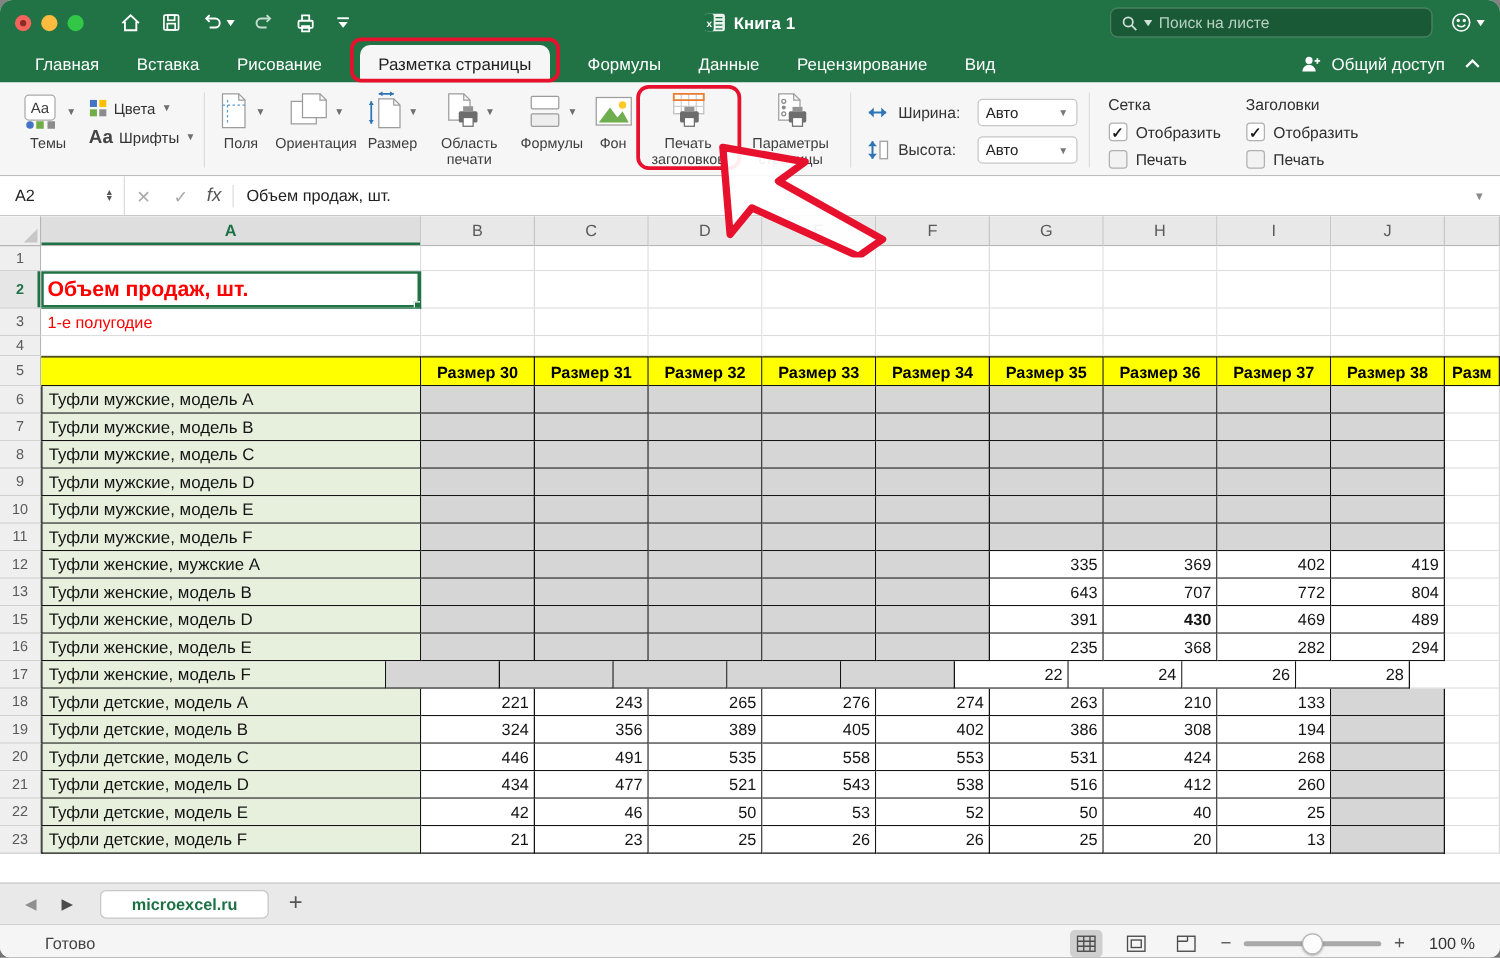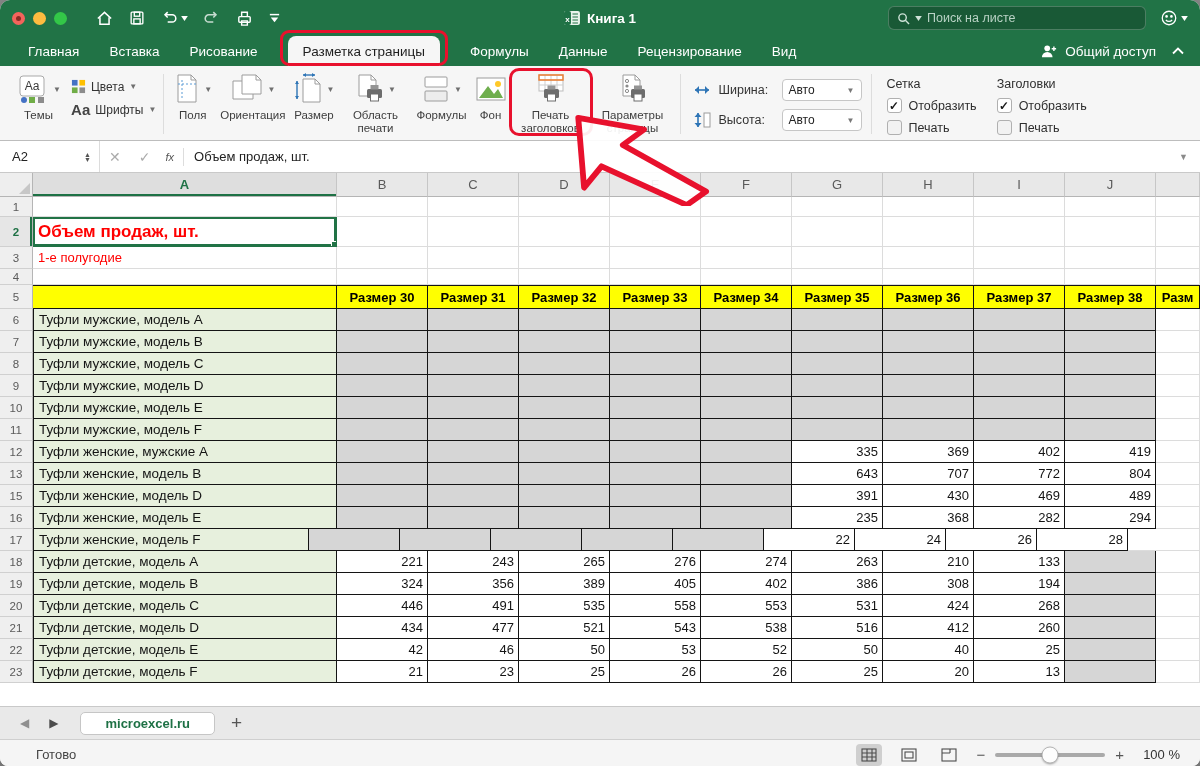--- a/index.html
+++ b/index.html
@@ -52,7 +52,7 @@
   .namebox{width:100px;height:100%;display:flex;align-items:center;border-right:1px solid #dcdcdc;box-sizing:border-box;padding-left:12px;font-size:13px;color:#222;}
   .stepper{margin-left:auto;margin-right:8px;display:flex;flex-direction:column;line-height:5px;font-size:7px;color:#555;}
   .fico{color:#ababab;font-size:14px;margin:0 9px;}
-  .fx{font-family:Liberation Sans, sans-serif;font-style:italic;font-size:11px;color:#555;margin:0 9px 0 6px;}
+  .fx{font-family:Liberation Sans, sans-serif;font-style:italic;font-size:15px;color:#555;margin:0 9px 0 6px;}
   .fdiv{width:1px;height:18px;background:#ddd;margin-right:10px;}
   .fcontent{font-size:13px;color:#222;}
   .fexp{margin-left:auto;margin-right:12px;color:#8a8a8a;font-size:9px;}

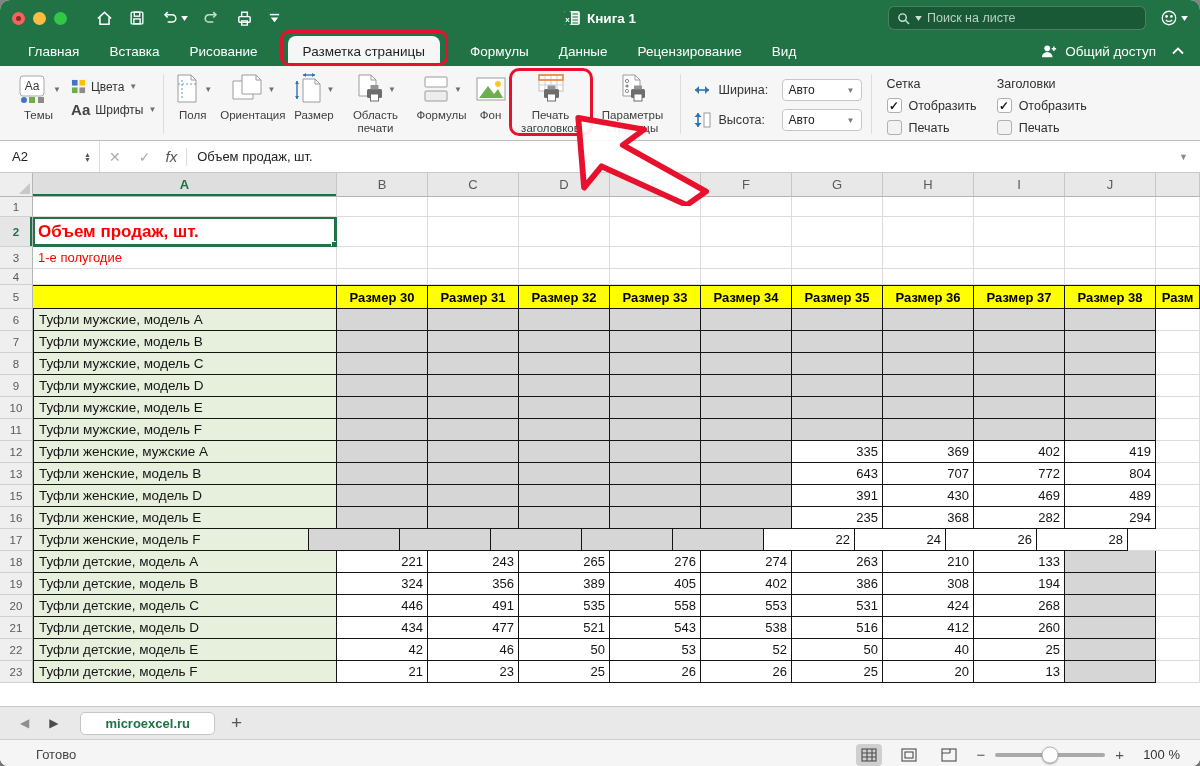--- a/index.html
+++ b/index.html
@@ -632,7 +632,7 @@
         <div class="cell dc gray" style="width: 91px;"></div>
         <div class="cell dc gray" style="width: 91px;"></div>
         <div class="cell dc num" style="width: 91px;">391</div>
-        <div class="cell dc num" style="width: 91px;">430</div>
+        <div class="cell dc num" style="width: 91px; font-weight: bold;">430</div>
         <div class="cell dc num" style="width: 91px;">469</div>
         <div class="cell dc num" style="width: 91px;">489</div>
         <div class="cell grid part"></div>

